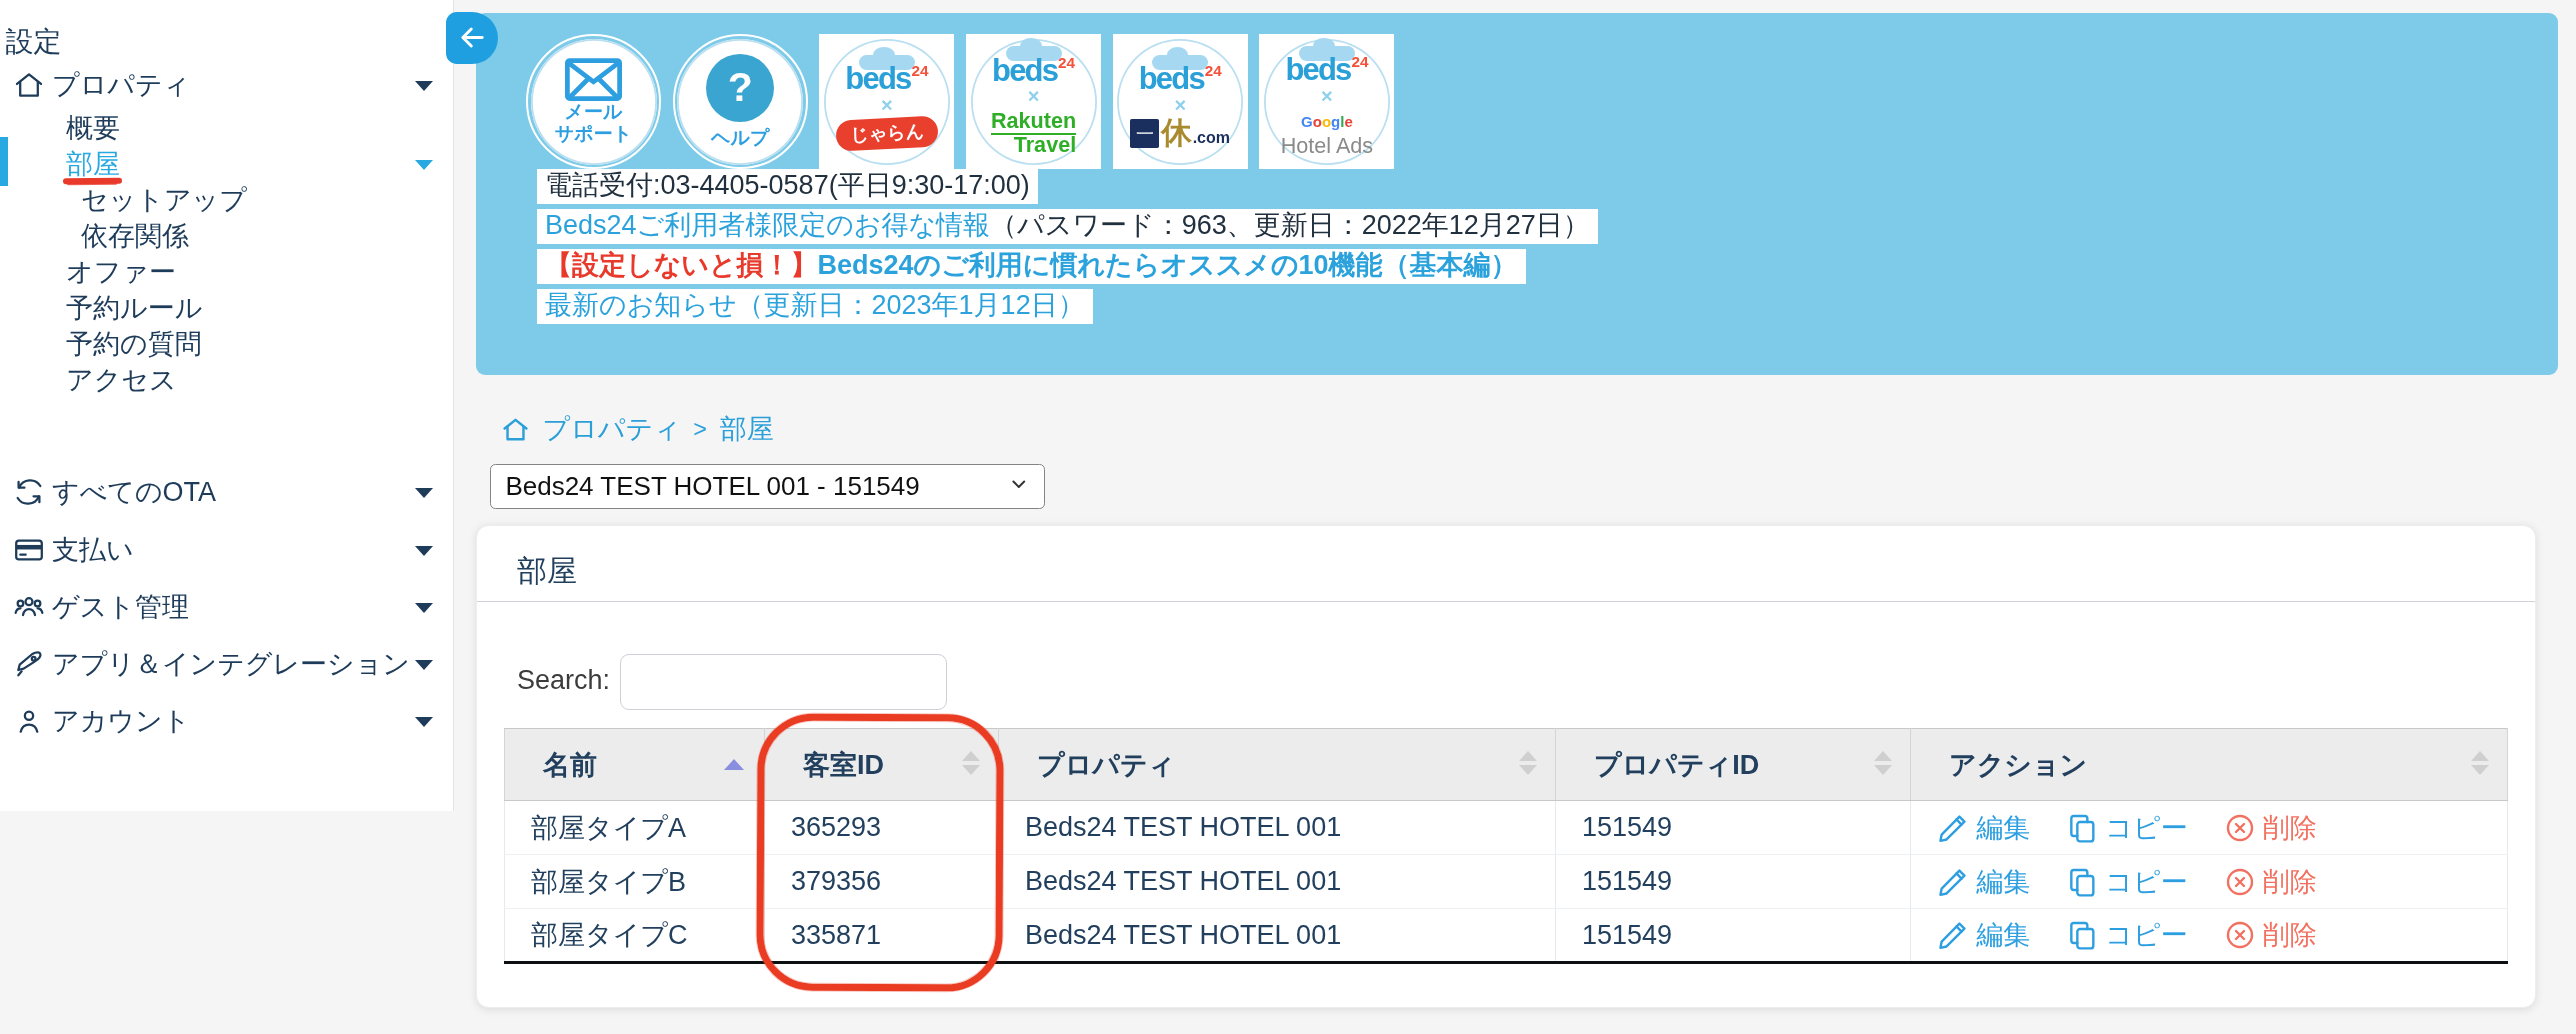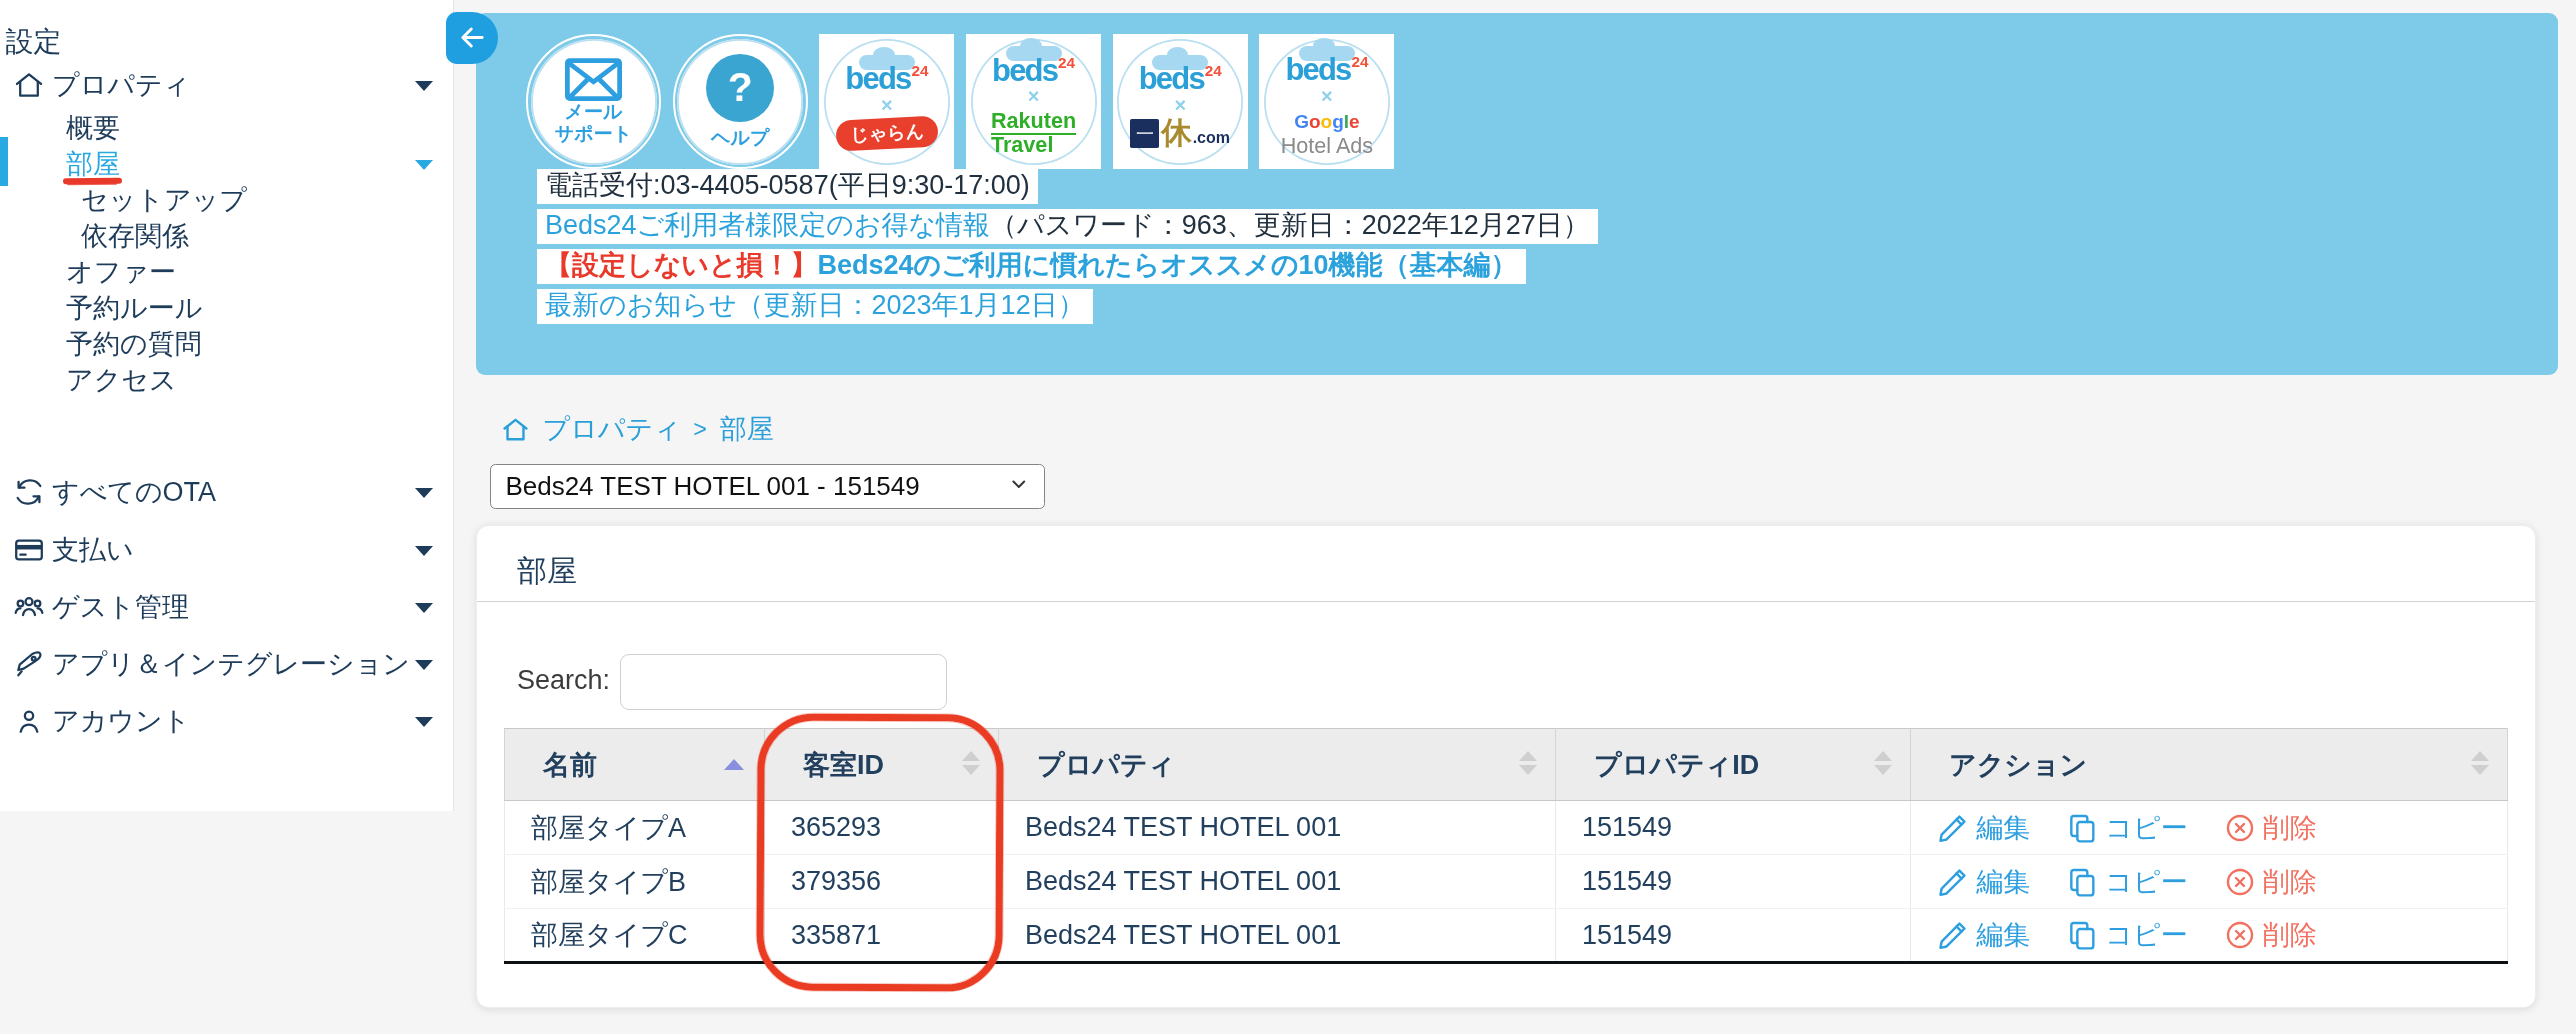--- a/index.html
+++ b/index.html
@@ -81,7 +81,7 @@
     background:#e8402d; color:#fff; font-size:18px; font-weight:bold;
     padding:6.3px 14.4px; border-radius:20px; transform:rotate(-3deg); white-space:nowrap;
   }
-  .rakuten { font-size:21.6px; font-weight:800; color:#2fae27; line-height:24px; text-align:left; }
+  .rakuten { font-size:21.6px; font-weight:800; color:#2fae27; line-height:24px; text-align:right; }
   .rakuten .rk1 { border-bottom:2.7px solid #2fae27; }
   .ikkyu { display:flex; align-items:flex-end; }
   .ikyu-sq { width:29px; height:29px; background:#1b2f5e; color:#fff; font-size:18px; display:flex; align-items:center; justify-content:center; border-radius:1.8px; }

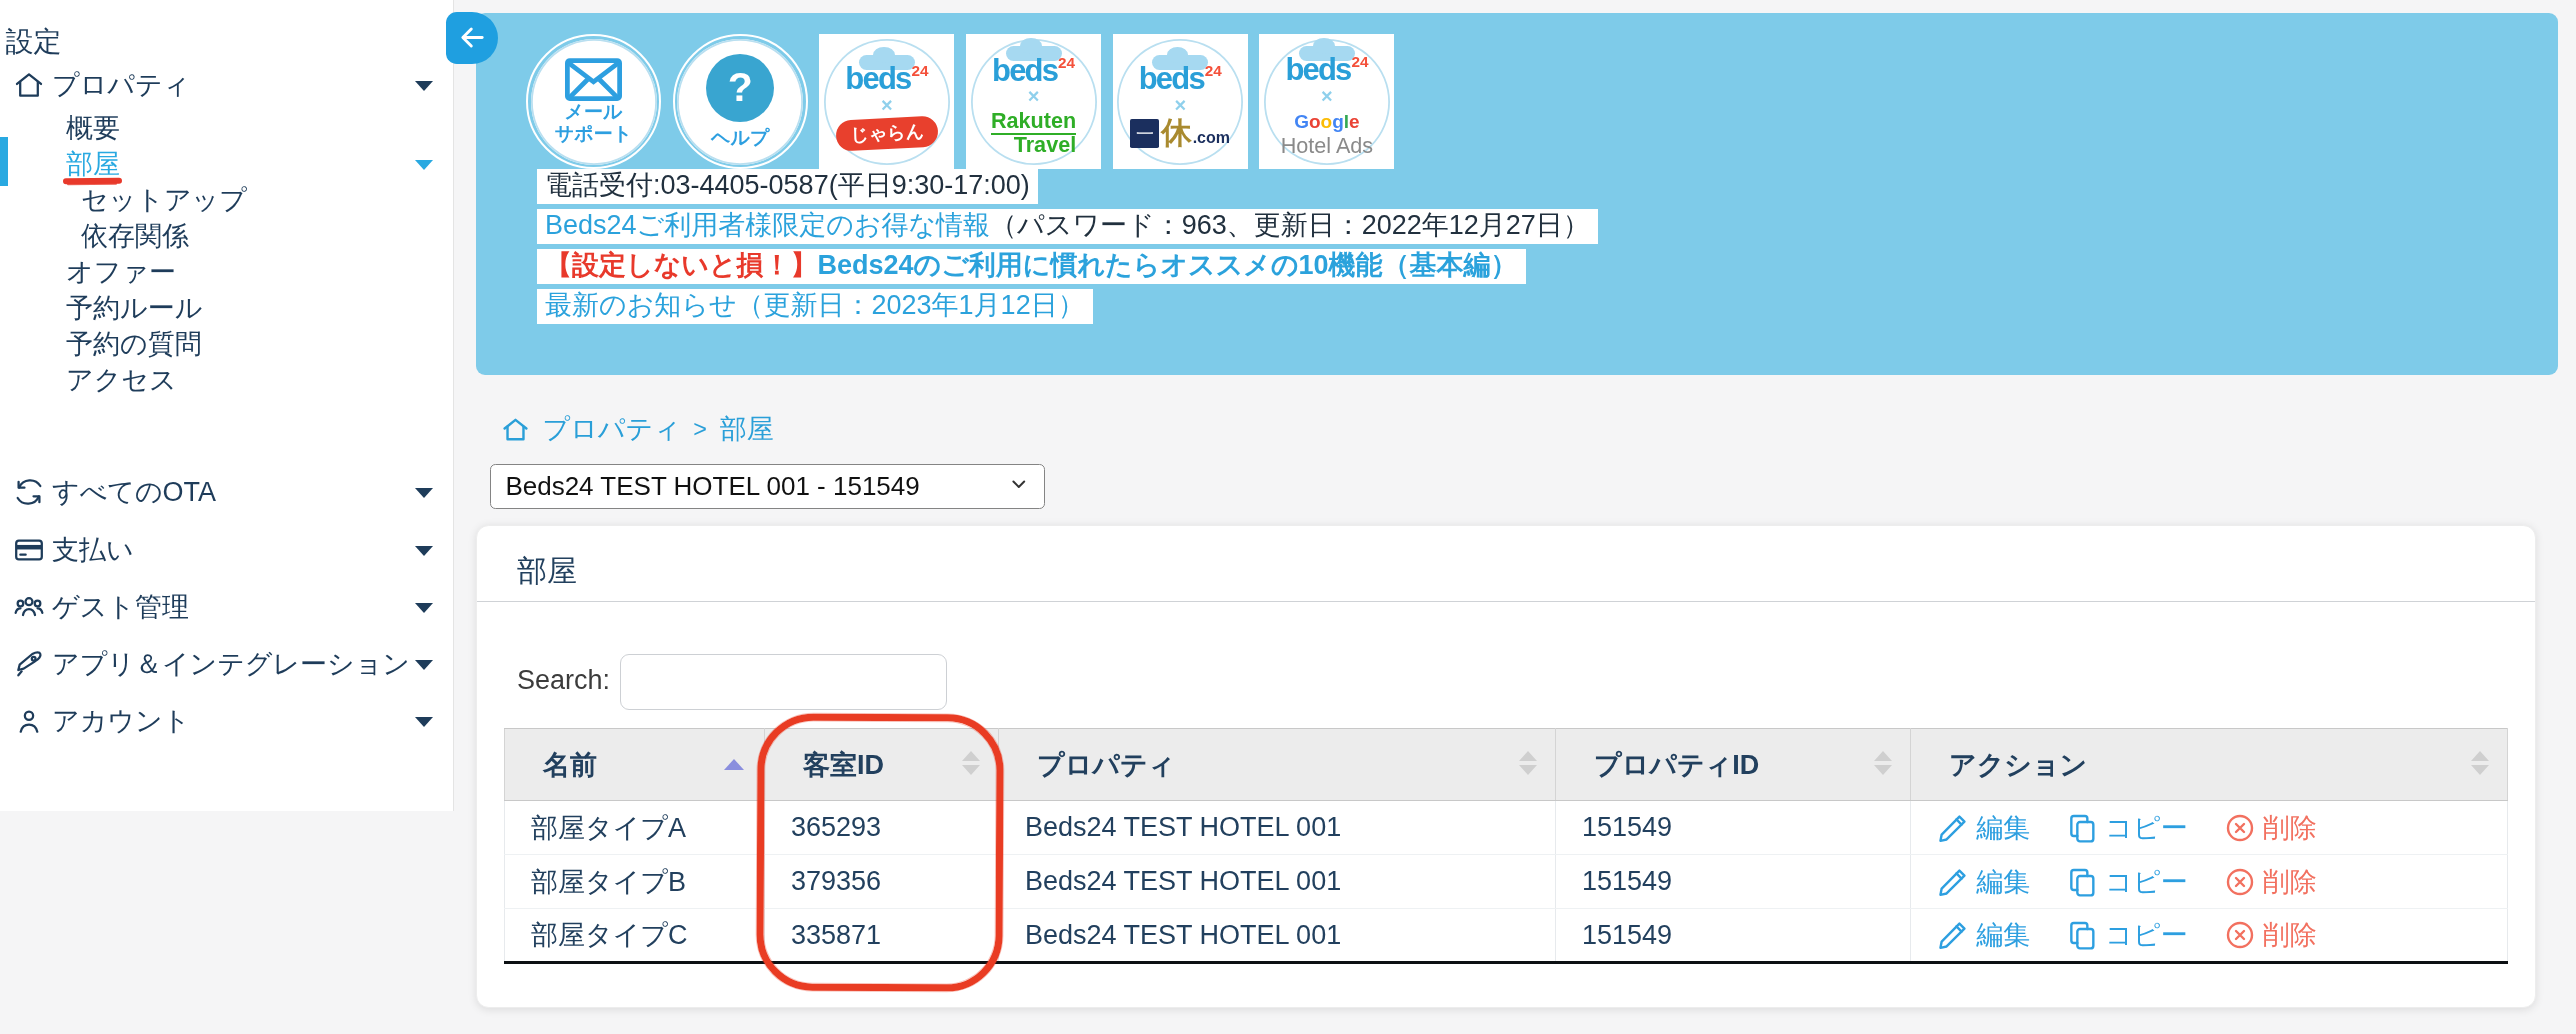--- a/index.html
+++ b/index.html
@@ -87,7 +87,7 @@
   .ikyu-sq { width:29px; height:29px; background:#1b2f5e; color:#fff; font-size:18px; display:flex; align-items:center; justify-content:center; border-radius:1.8px; }
   .ikyu-kyu { font-family:"Liberation Serif","DejaVu Serif",serif; font-size:30.5px; font-weight:bold; color:#a98a2f; margin-left:1.8px; }
   .ikyu-com { font-size:16px; font-weight:bold; color:#1b2f5e; margin-left:0.9px; margin-bottom:1.8px; }
-  .google-line { font-size:19px; font-weight:bold; letter-spacing:0px; line-height:25px; }
+  .google-line { font-size:15px; font-weight:bold; letter-spacing:0px; line-height:25px; }
   .g-b { color:#4285F4; } .g-r { color:#EA4335; } .g-y { color:#FBBC05; } .g-g { color:#34A853; }
   .hotelads { font-size:21.6px; color:#8a8a8a; line-height:23.4px; }
 

